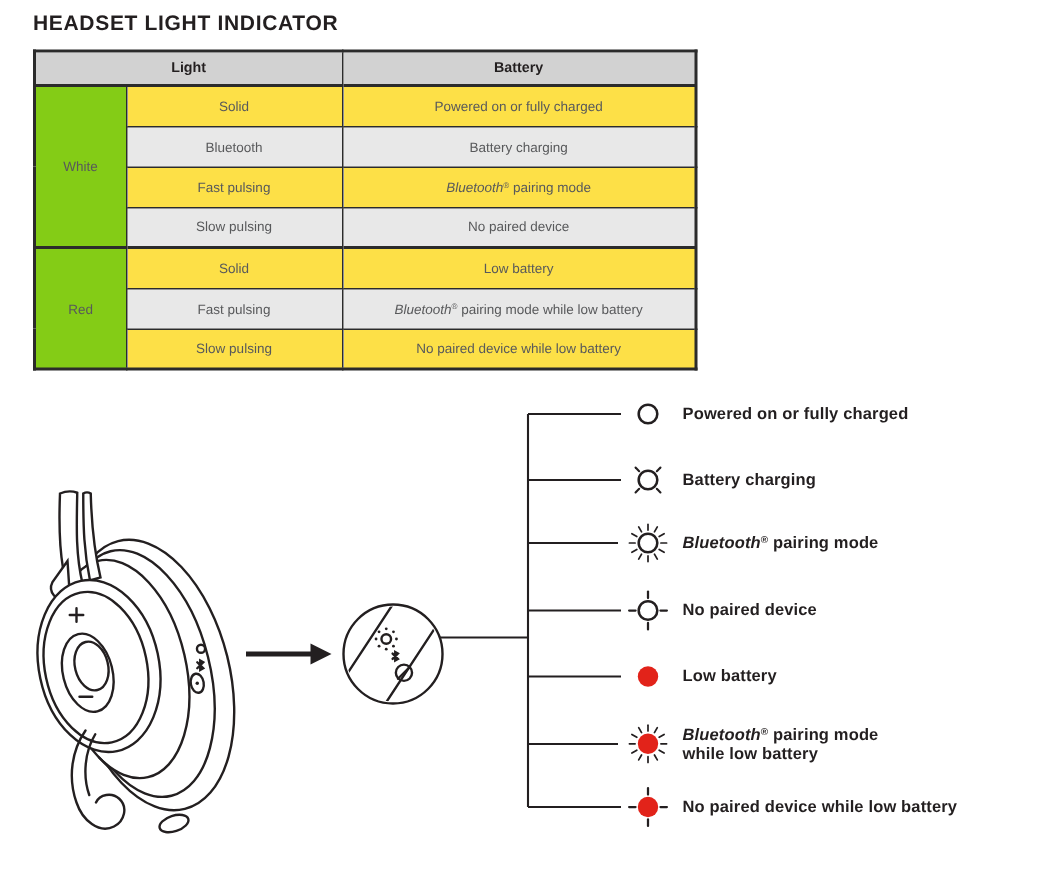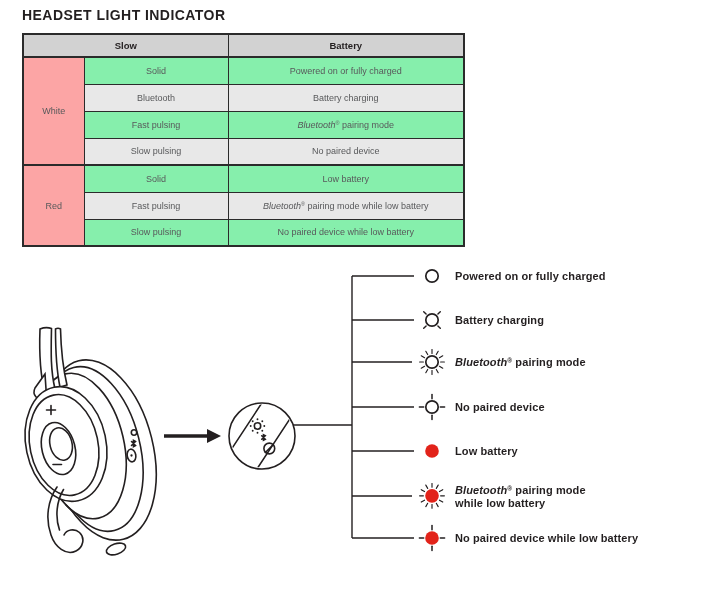--- a/index.html
+++ b/index.html
@@ -116,7 +116,7 @@
       </colgroup>
     <thead>
       <tr>
-        <th colspan="2">Slow</th>
+        <th colspan="2">Light</th>
         <th>Battery</th>
       </tr>
     </thead>

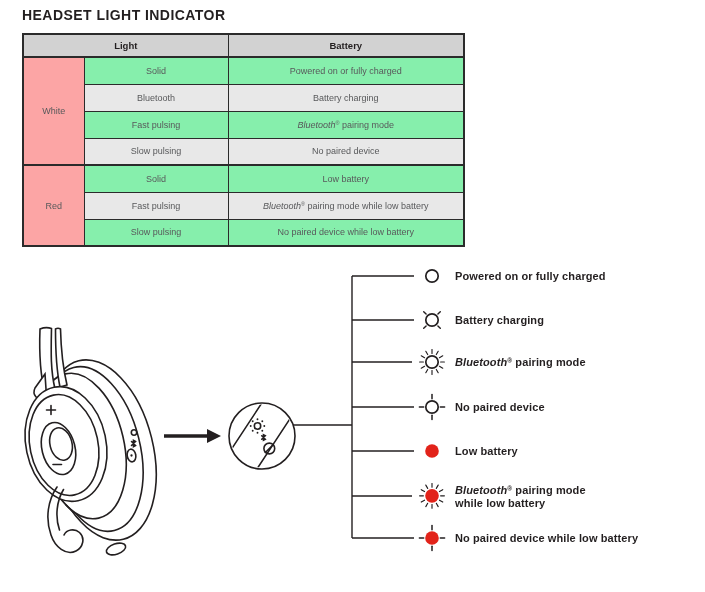--- a/index.html
+++ b/index.html
@@ -36,7 +36,7 @@
     font-size:9.5px;font-weight:bold;color:var(--ink,#231f20);
     border-bottom-width:2px;
   }
-  .light-table td{font-size:9px;color:var(--text_gray,#58595b);background:#86efac;}
+  .light-table td{font-size:9px;color:var(--text_gray,#58595b);background:#fde047;}
   .light-table tr.shade td{background:var(--row_alt_bg,#e8e8e8);}
   .light-table td.colorcell{background:#fca5a5;}
   .light-table tr.group-start td{border-top-width:2px;}

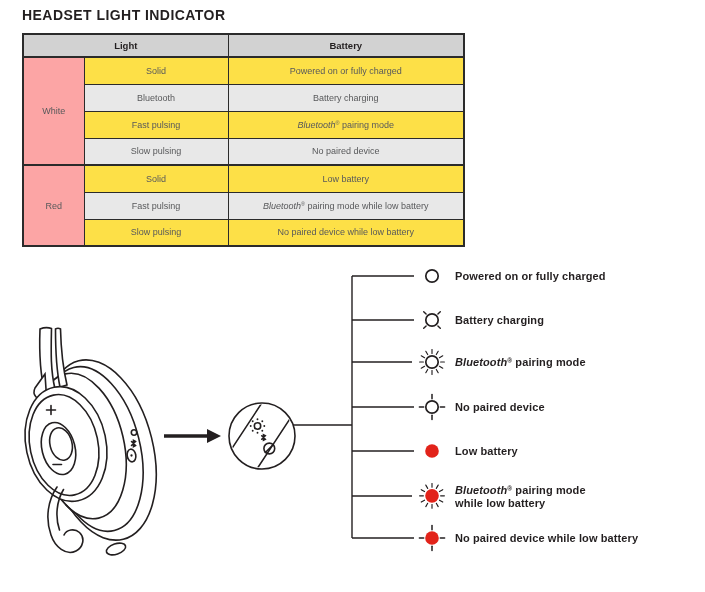--- a/index.html
+++ b/index.html
@@ -38,7 +38,7 @@
   }
   .light-table td{font-size:9px;color:var(--text_gray,#58595b);background:#fde047;}
   .light-table tr.shade td{background:var(--row_alt_bg,#e8e8e8);}
-  .light-table td.colorcell{background:#fca5a5;}
+  .light-table td.colorcell{background:#84cc16;}
   .light-table tr.group-start td{border-top-width:2px;}
   sup{font-size:.6em;vertical-align:.5em;font-style:normal;}
 

